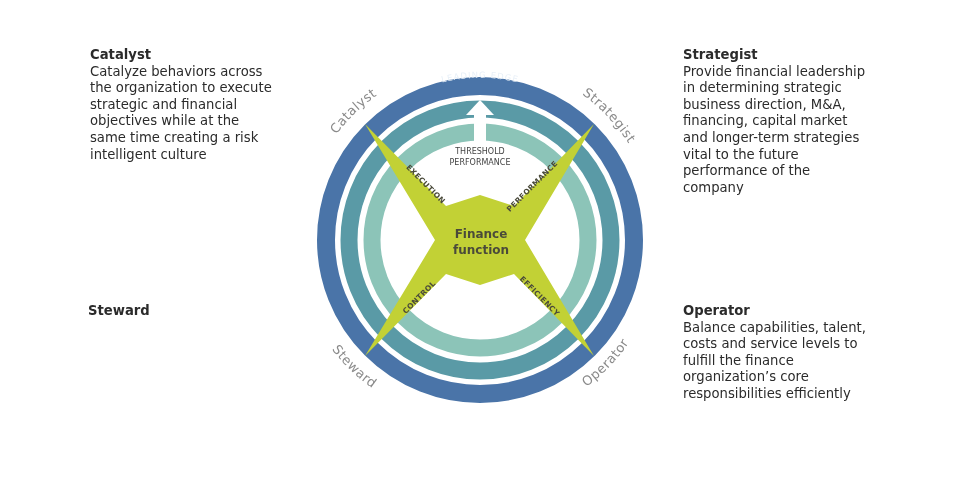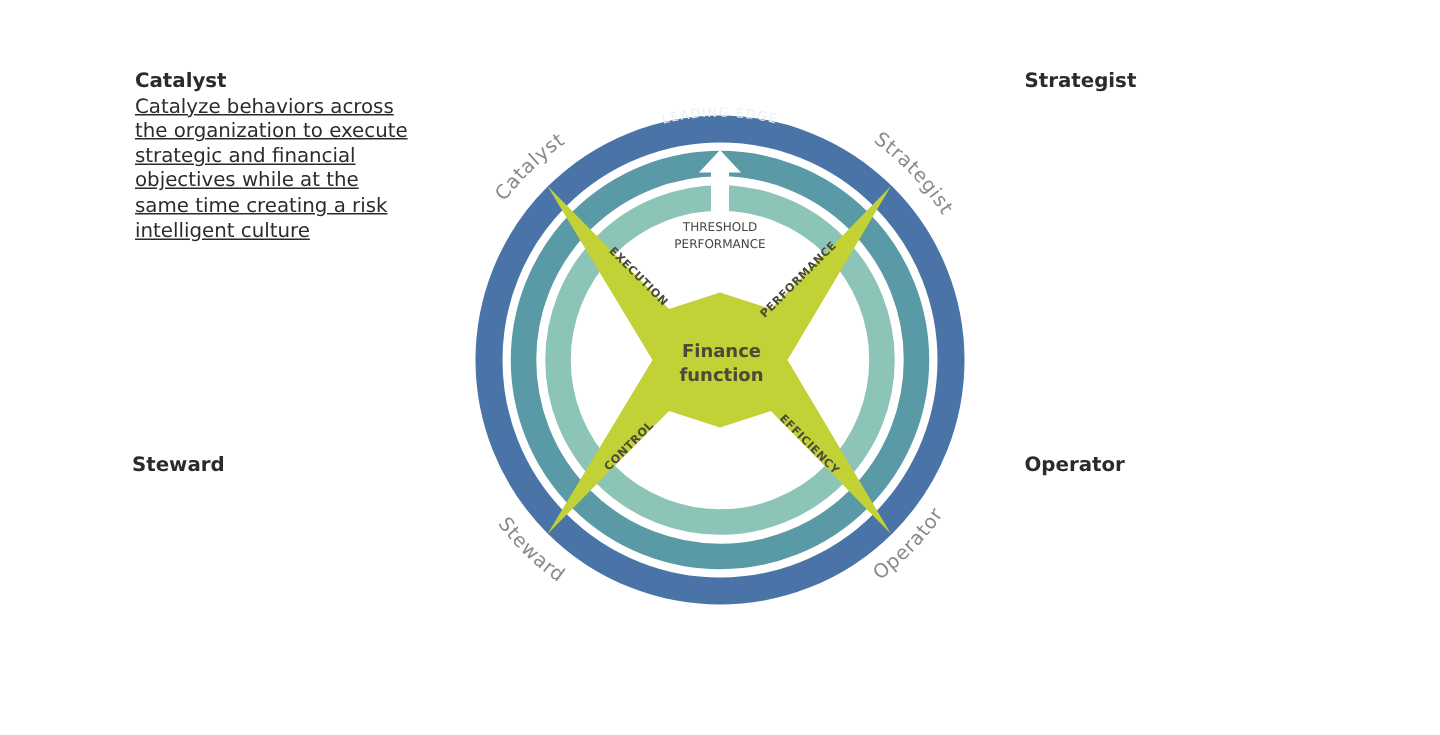--- a/index.html
+++ b/index.html
@@ -7,7 +7,7 @@
          font-family: "DejaVu Sans", sans-serif; color: #2b2b2b; }
   .desc { position: absolute; font-size: 13.2px; line-height: 16.6px; }
   .desc .title { font-weight: bold; display: block; }
-  .desc .body { display: block; white-space: pre-line; text-decoration: underline; }
+  .desc .body { display: block; white-space: pre-line; }
   #desc-catalyst { left: 90px; top: 47px; width: 230px; }
   #desc-strategist { left: 683px; top: 47px; width: 230px; }
   #desc-steward { left: 88px; top: 303px; width: 230px; }

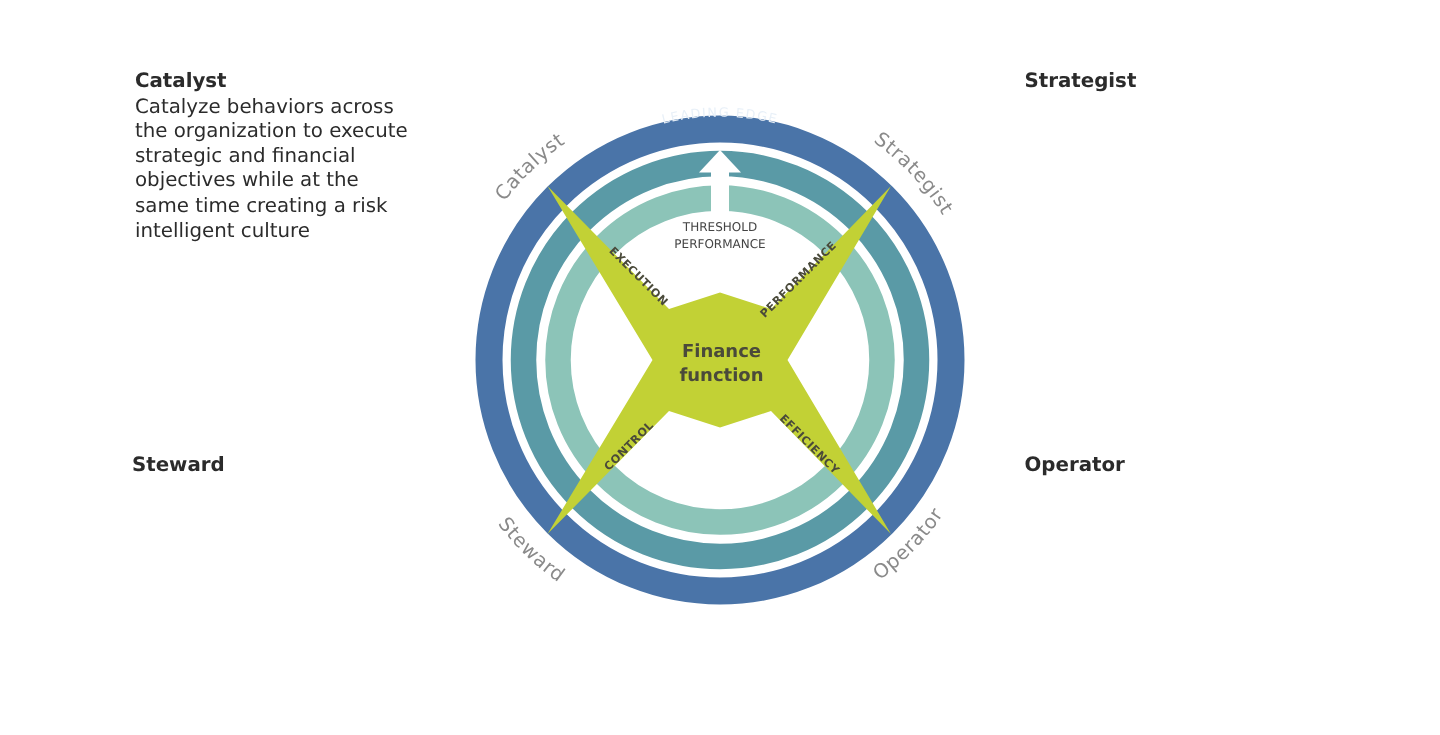--- a/index.html
+++ b/index.html
@@ -33,6 +33,14 @@
 </div>
 <div class="desc" id="desc-strategist">
   <span class="title">Strategist</span>
+  <span class="body">Provide financial leadership
+in determining strategic
+business direction, M&amp;A,
+financing, capital market
+and longer-term strategies
+vital to the future
+performance of the
+company</span>
 </div>
 <div class="desc" id="desc-steward">
   <span class="title">Steward</span>

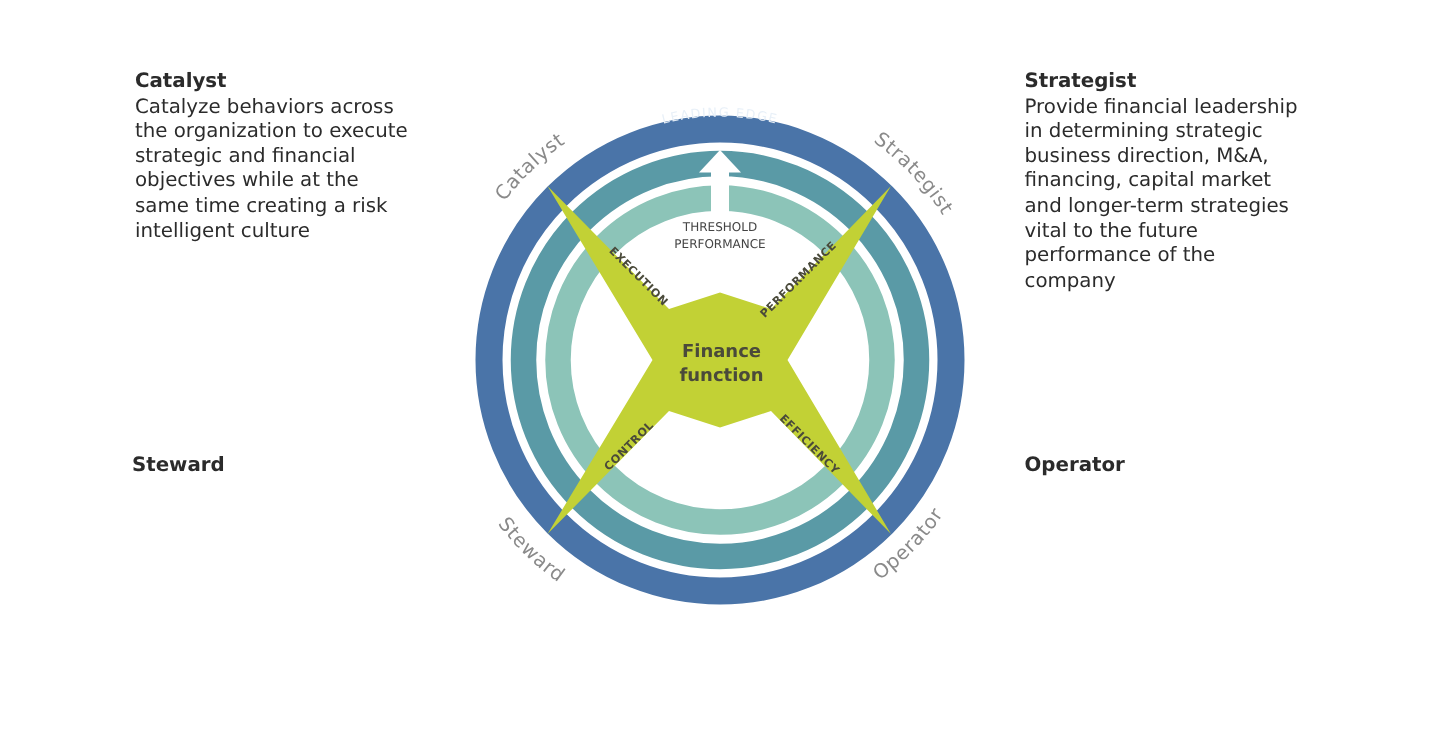--- a/index.html
+++ b/index.html
@@ -47,6 +47,11 @@
 </div>
 <div class="desc" id="desc-operator">
   <span class="title">Operator</span>
+  <span class="body">Balance capabilities, talent,
+costs and service levels to
+fulfill the finance
+organization’s  core
+responsibilities efficiently</span>
 </div>
 
 <svg id="wheel" width="960" height="490" viewBox="0 0 960 490">

